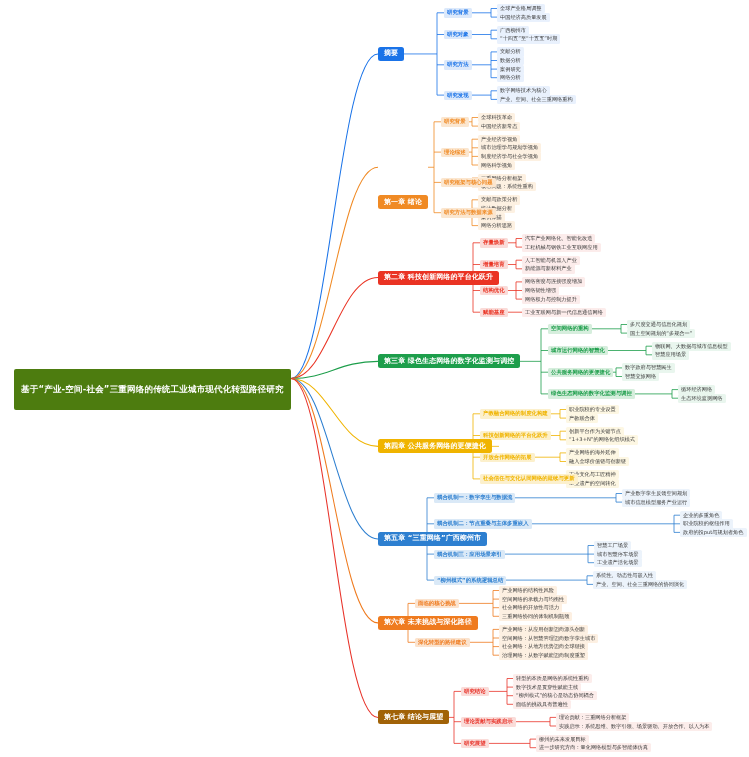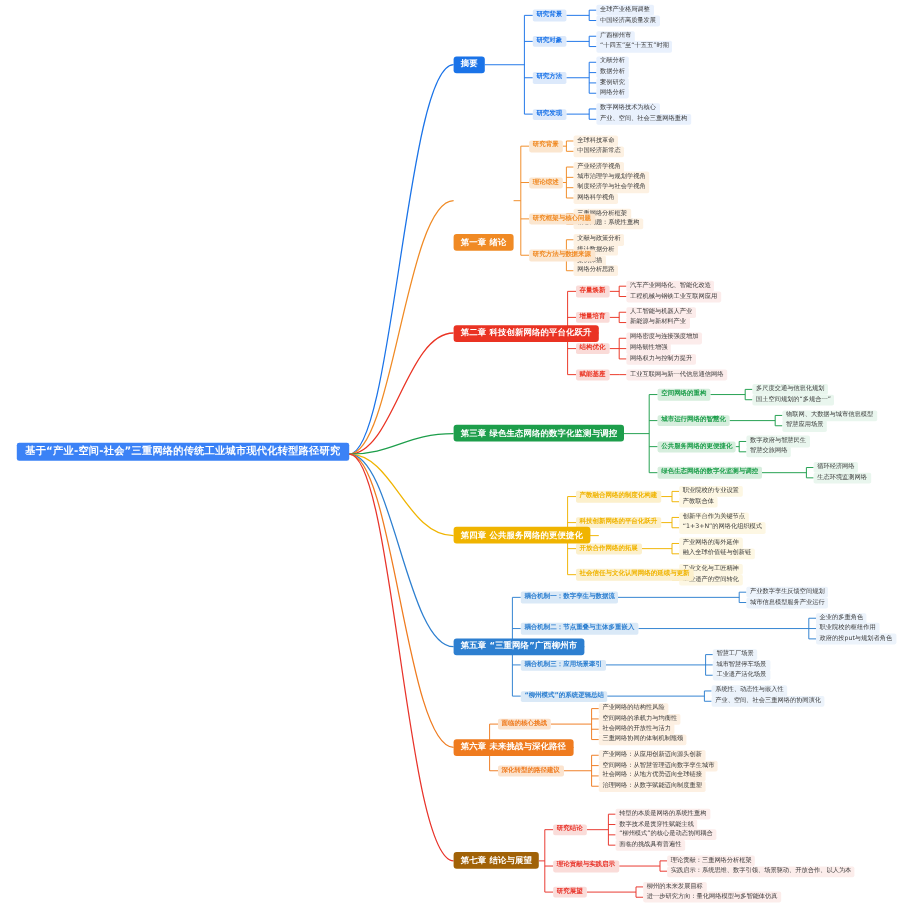--- a/index.html
+++ b/index.html
@@ -22,11 +22,11 @@
 
   
   .root{
-    background:#3b82f6;
+    background:#4d7c0f;
     color:#ffffff;
     font-size:8.5px;
     font-weight:bold;
-    padding:3px 7px;
+    padding:16px 7px;
     border-radius:2px;
     letter-spacing:0.2px;
   }

